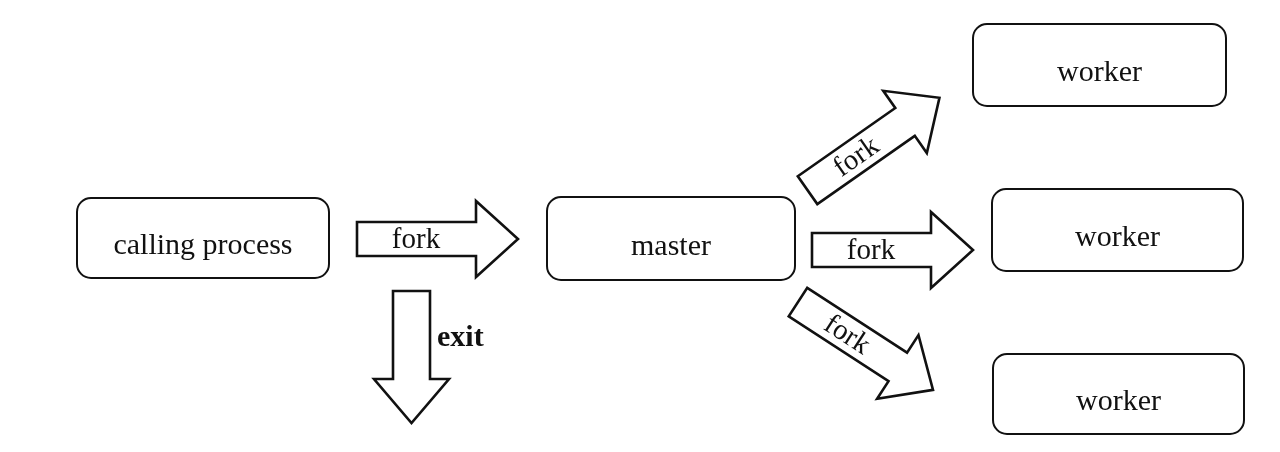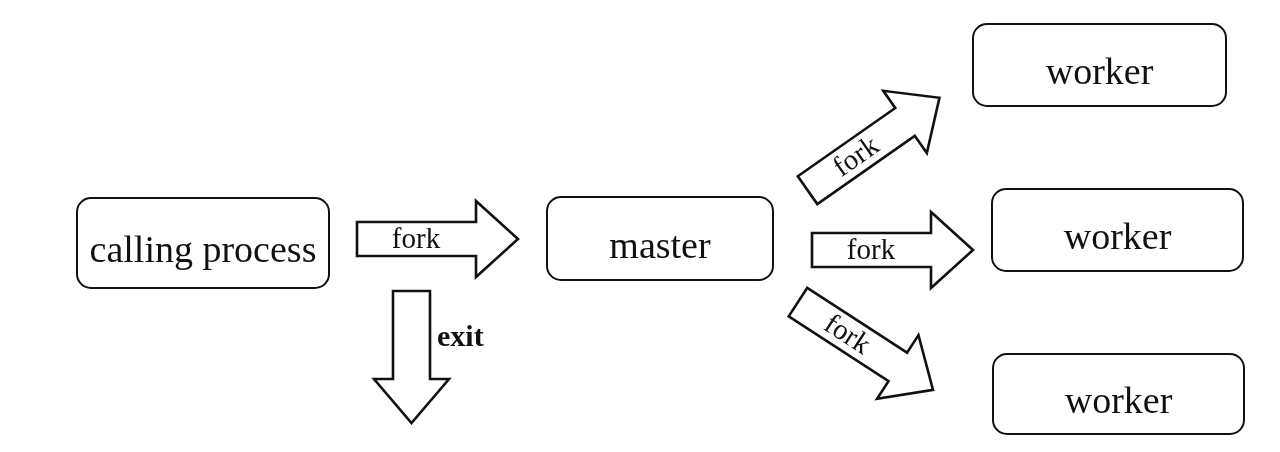--- a/index.html
+++ b/index.html
@@ -22,7 +22,7 @@
     align-items: center;
     justify-content: center;
   }
-  .node .node-label { font-size: 38px; line-height: 1; white-space: nowrap; margin-top: 12px; }
+  .node .node-label { font-size: 30px; line-height: 1; white-space: nowrap; margin-top: 12px; }
   .arrow { position: absolute; }
   .arrow svg { display: block; width: 100%; height: 100%; overflow: visible; }
   .block-arrow-right { width: 165px; height: 80px; }

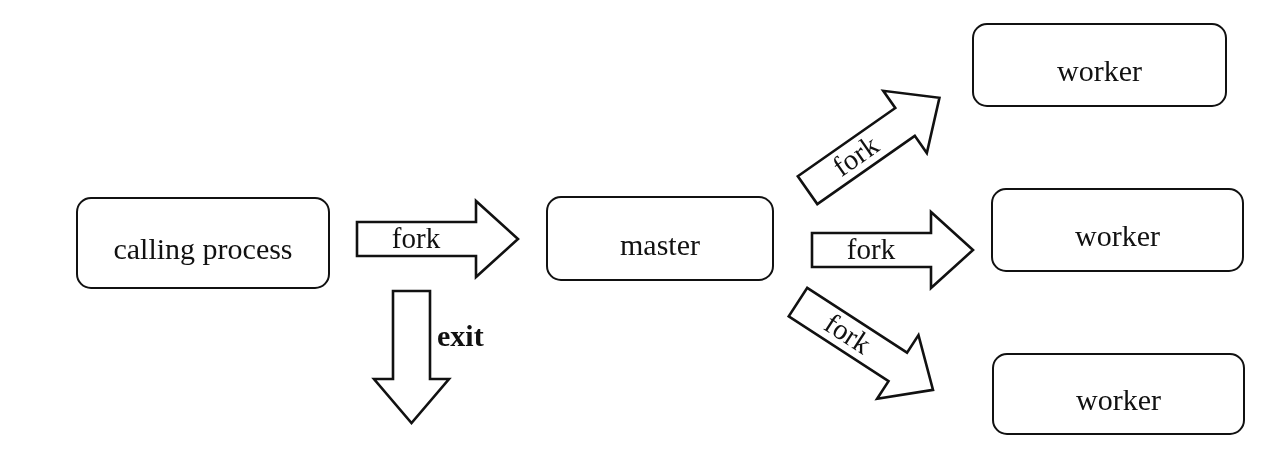--- a/index.html
+++ b/index.html
@@ -40,7 +40,7 @@
   .rot-down { transform: rotate(33deg); }
 
   
-  .node-calling       { left: 76px;  top: 197px; width: 254px; height: 92px; }
+  .node-calling       { left: 76px;  top: 197px; width: 254px; height: 82px; }
   .node-master        { left: 546px; top: 196px; width: 228px; height: 85px; }
   .node-worker-top    { left: 972px; top: 23px;  width: 255px; height: 84px; }
   .node-worker-middle { left: 991px; top: 188px; width: 253px; height: 84px; }

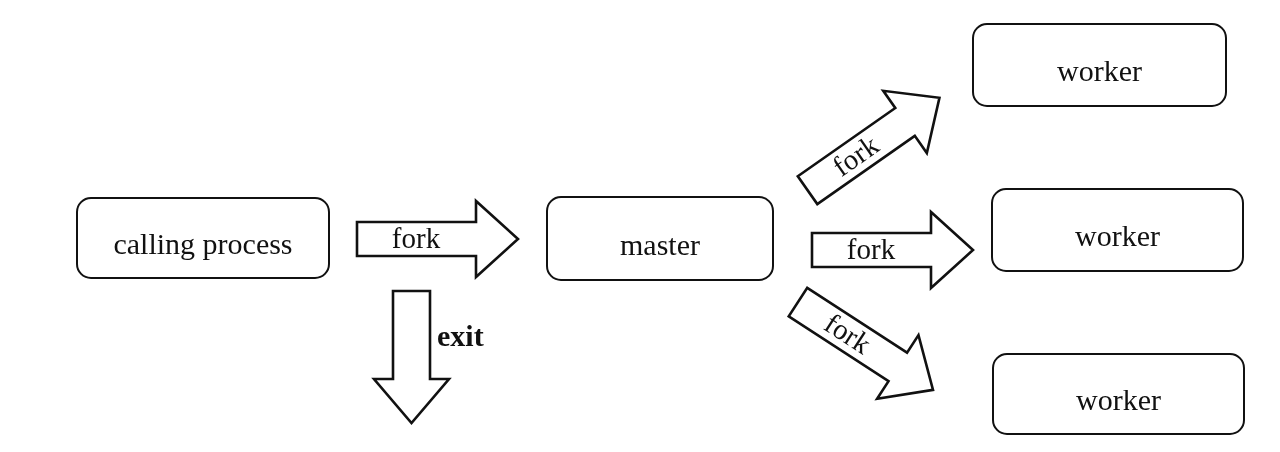--- a/index.html
+++ b/index.html
@@ -41,7 +41,7 @@
 
   
   .node-calling       { left: 76px;  top: 197px; width: 254px; height: 82px; }
-  .node-master        { left: 546px; top: 196px; width: 228px; height: 85px; }
+  .node-master        { left: 546px; top: 196px; width: 250px; height: 85px; }
   .node-worker-top    { left: 972px; top: 23px;  width: 255px; height: 84px; }
   .node-worker-middle { left: 991px; top: 188px; width: 253px; height: 84px; }
   .node-worker-bottom { left: 992px; top: 353px; width: 253px; height: 82px; }

